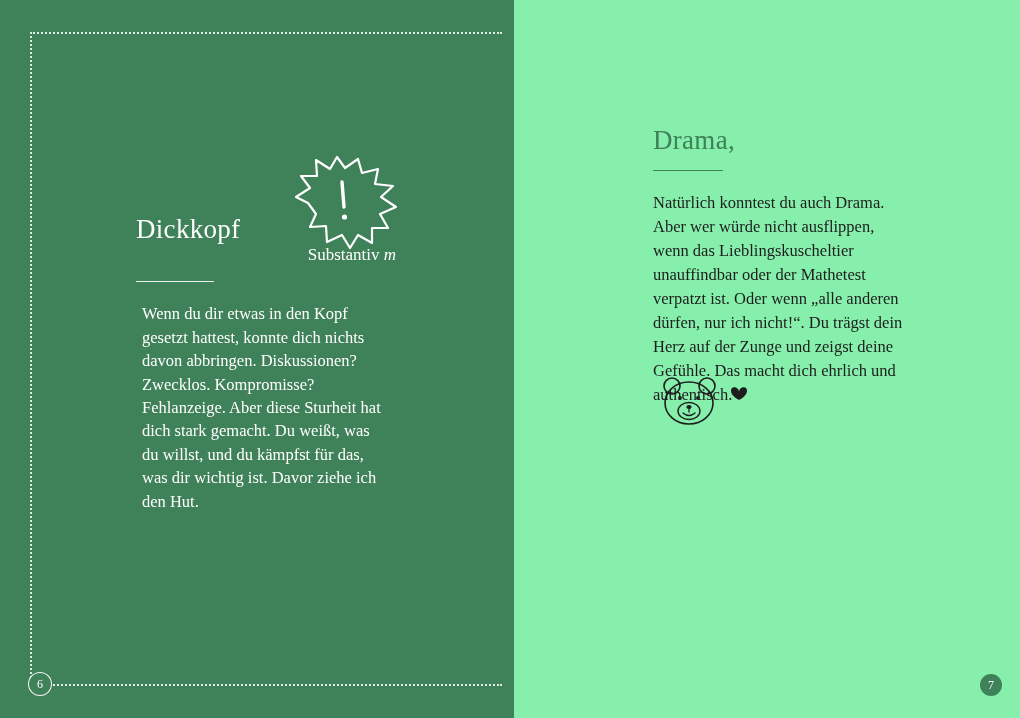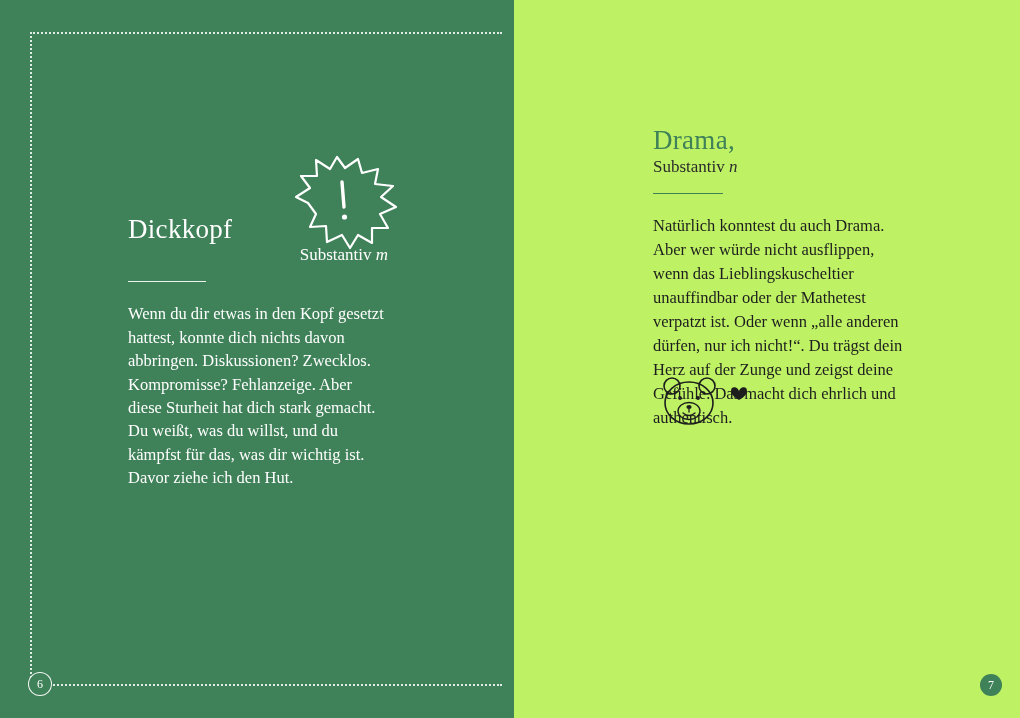--- a/index.html
+++ b/index.html
@@ -102,7 +102,7 @@
     position: relative;
     width: 506px;
     height: 718px;
-    background: #bef264;
+    background: #86efac;
     flex: 0 0 506px;
   }
   .right-content {

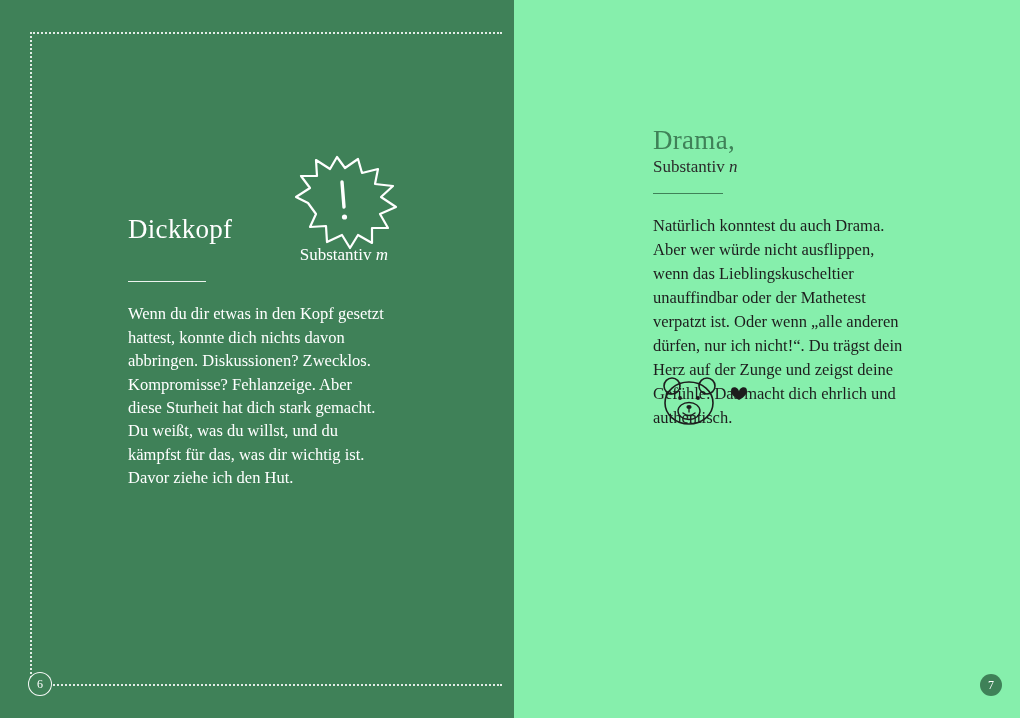--- a/index.html
+++ b/index.html
@@ -193,10 +193,6 @@
   <div class="page-right">
     <div class="right-content">
       <h1 class="entry-title-right">Drama,</h1>
-      <p class="entry-pos-right">
-        <span>Substantiv</span>
-        <span class="gender">n</span>
-      </p>
       <div class="rule-right"></div>
       <p class="entry-body-right">Natürlich konntest du auch Drama. Aber wer würde nicht ausflippen, wenn das Lieblingskuscheltier unauffindbar oder der Mathetest verpatzt ist. Oder wenn „alle anderen dürfen, nur ich nicht!“. Du trägst dein Herz auf der Zunge und zeigst deine Gefühle. Das macht dich ehrlich und authentisch.</p>
     </div>

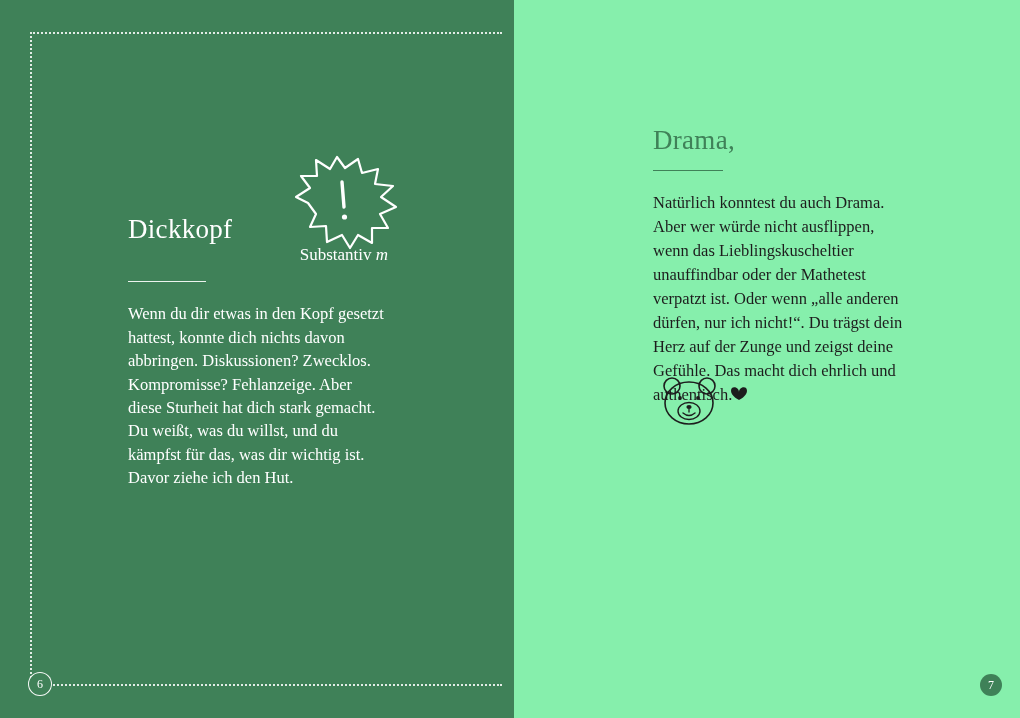--- a/index.html
+++ b/index.html
@@ -40,7 +40,7 @@
   }
   .left-content {
     position: absolute;
-    left: 128px;
+    left: 136px;
     top: 215px;
     width: 260px;
   }

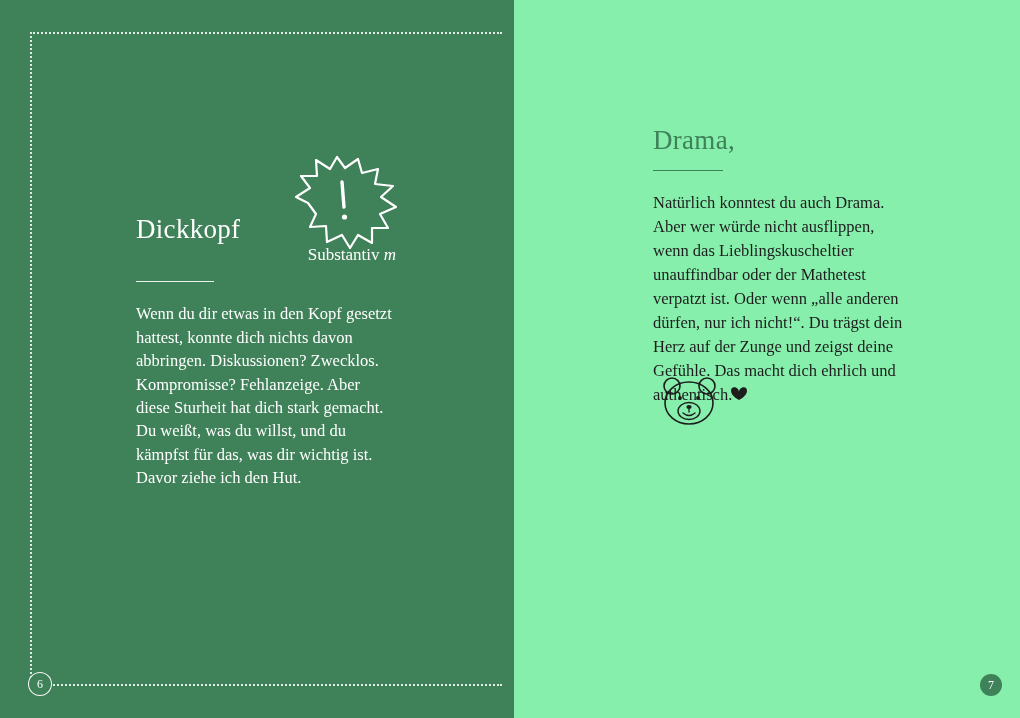--- a/index.html
+++ b/index.html
@@ -72,7 +72,7 @@
     font-size: 16.5px;
     line-height: 1.42;
     color: #ffffff;
-    margin: 0;
+    margin: 6px;
   }
   .star-icon {
     position: absolute;

